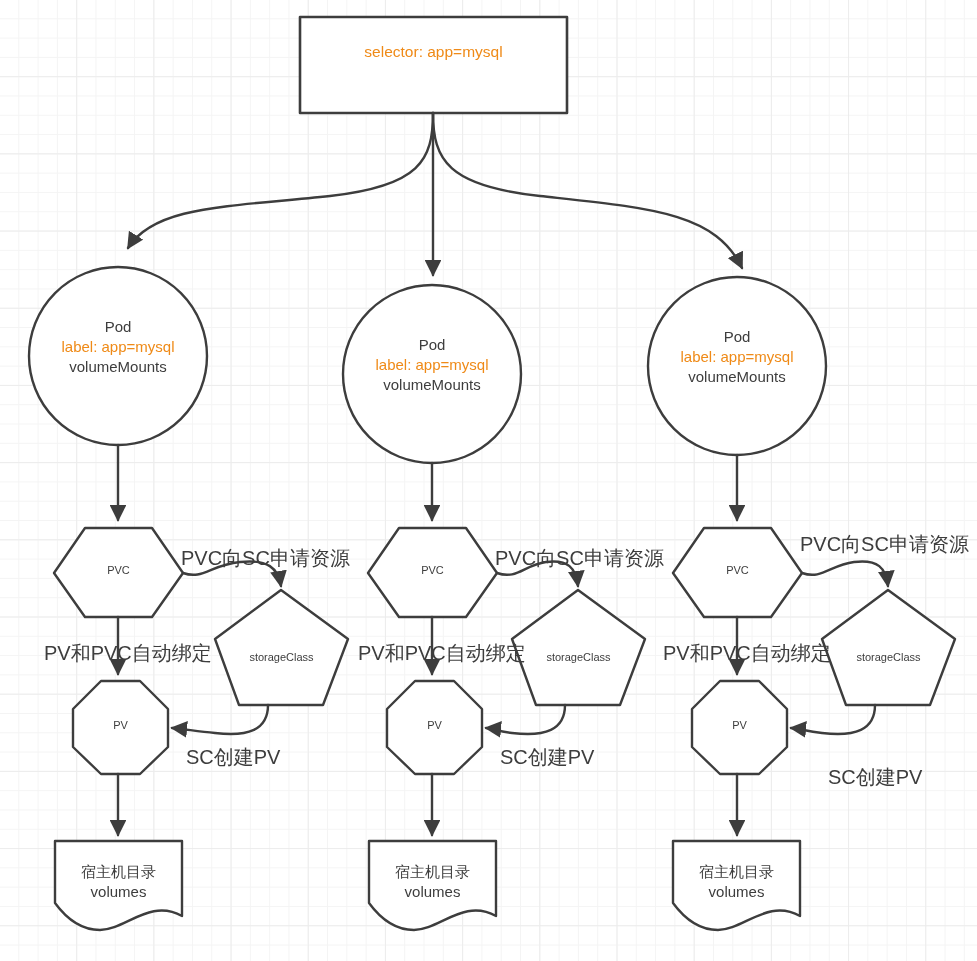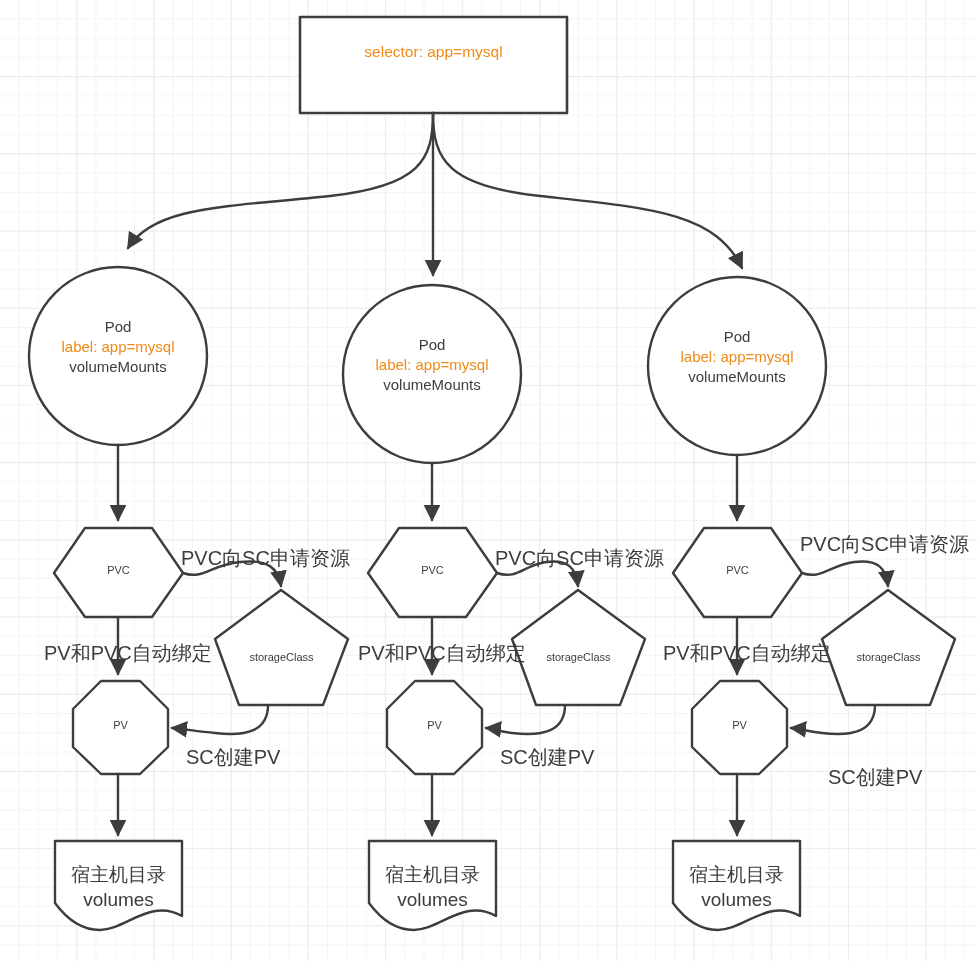--- a/index.html
+++ b/index.html
@@ -58,7 +58,7 @@
   .ss-title { font-size: 15.5px; }
   .pod-title { font-size: 15px; }
   .shape-label { font-size: 11px; }
-  .doc-label { font-size: 19px; }
+  .doc-label { font-size: 15px; }
 </style>
 </head>
 <body>

